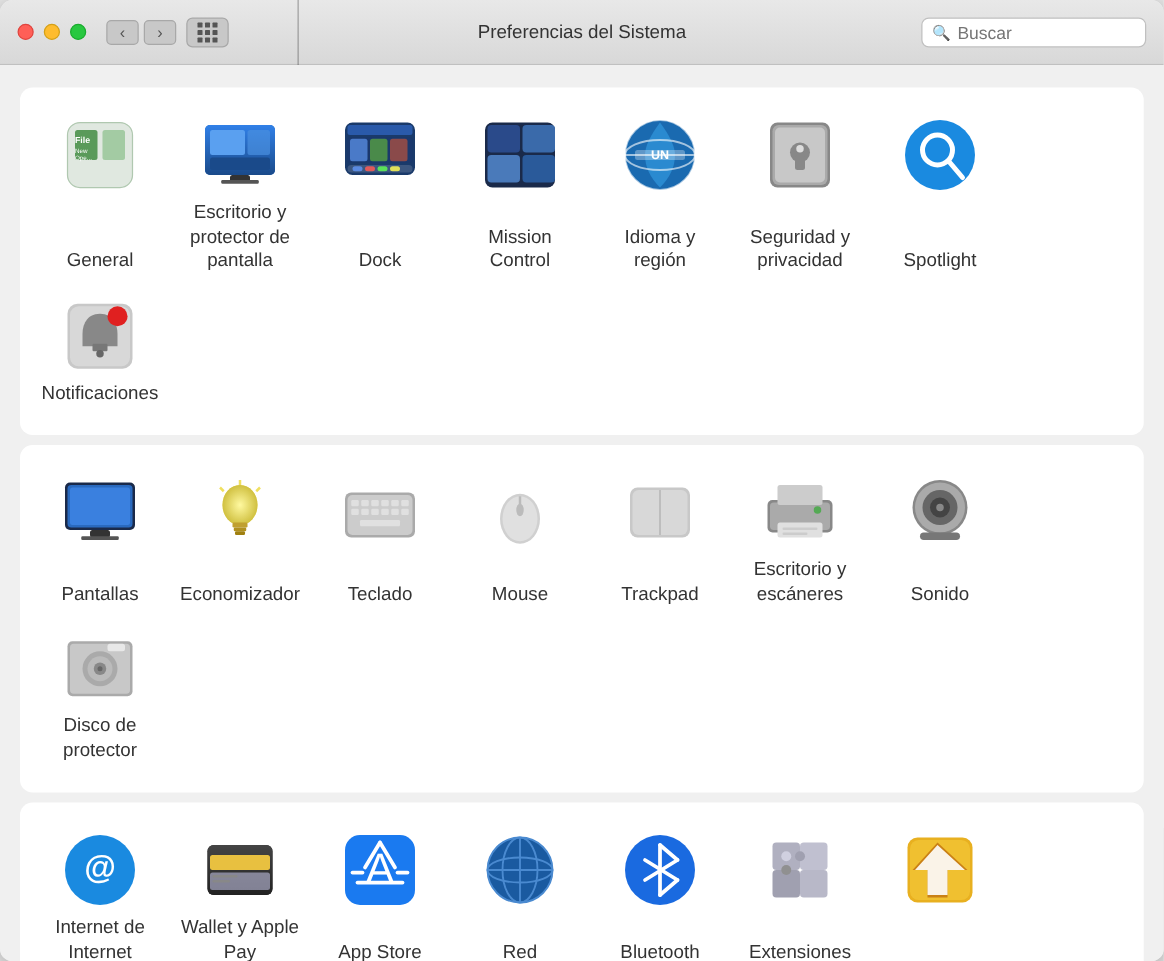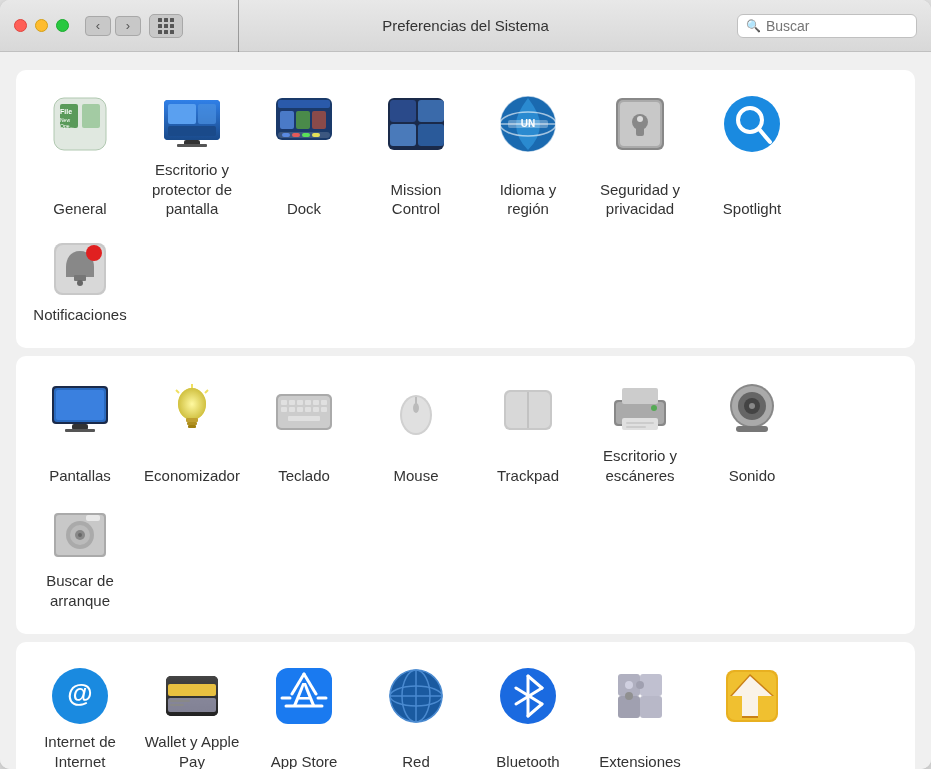--- a/index.html
+++ b/index.html
@@ -478,7 +478,7 @@
               <rect x="36" y="10" width="14" height="6" rx="2" fill="#e8e8e8"></rect>
             </svg>
           </div>
-          <span class="icon-label">Buscar de arranque</span>
+          <span class="icon-label">Disco de protector</span>
         </div>
 
       </div>

